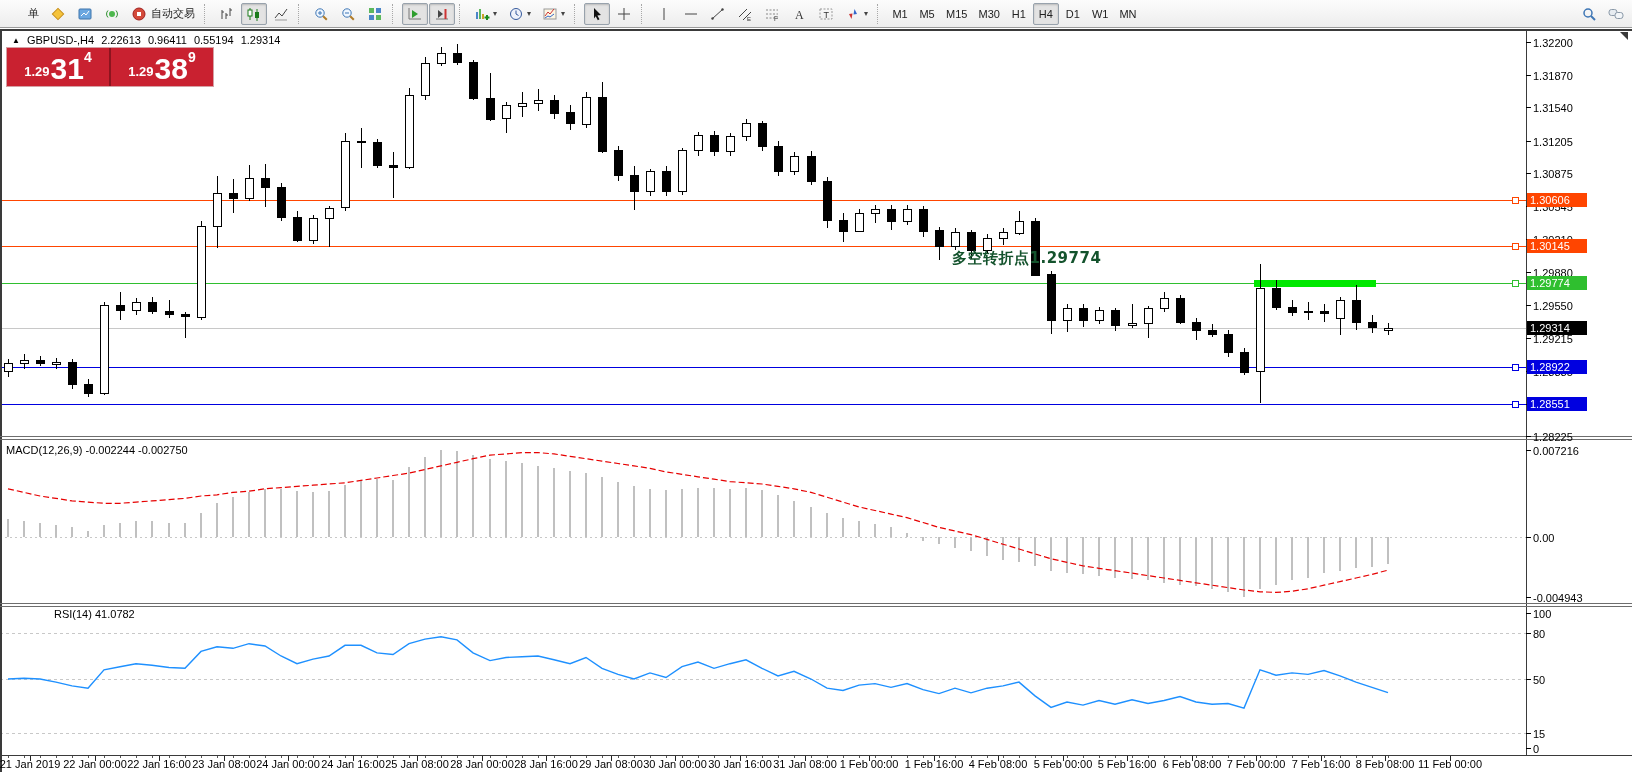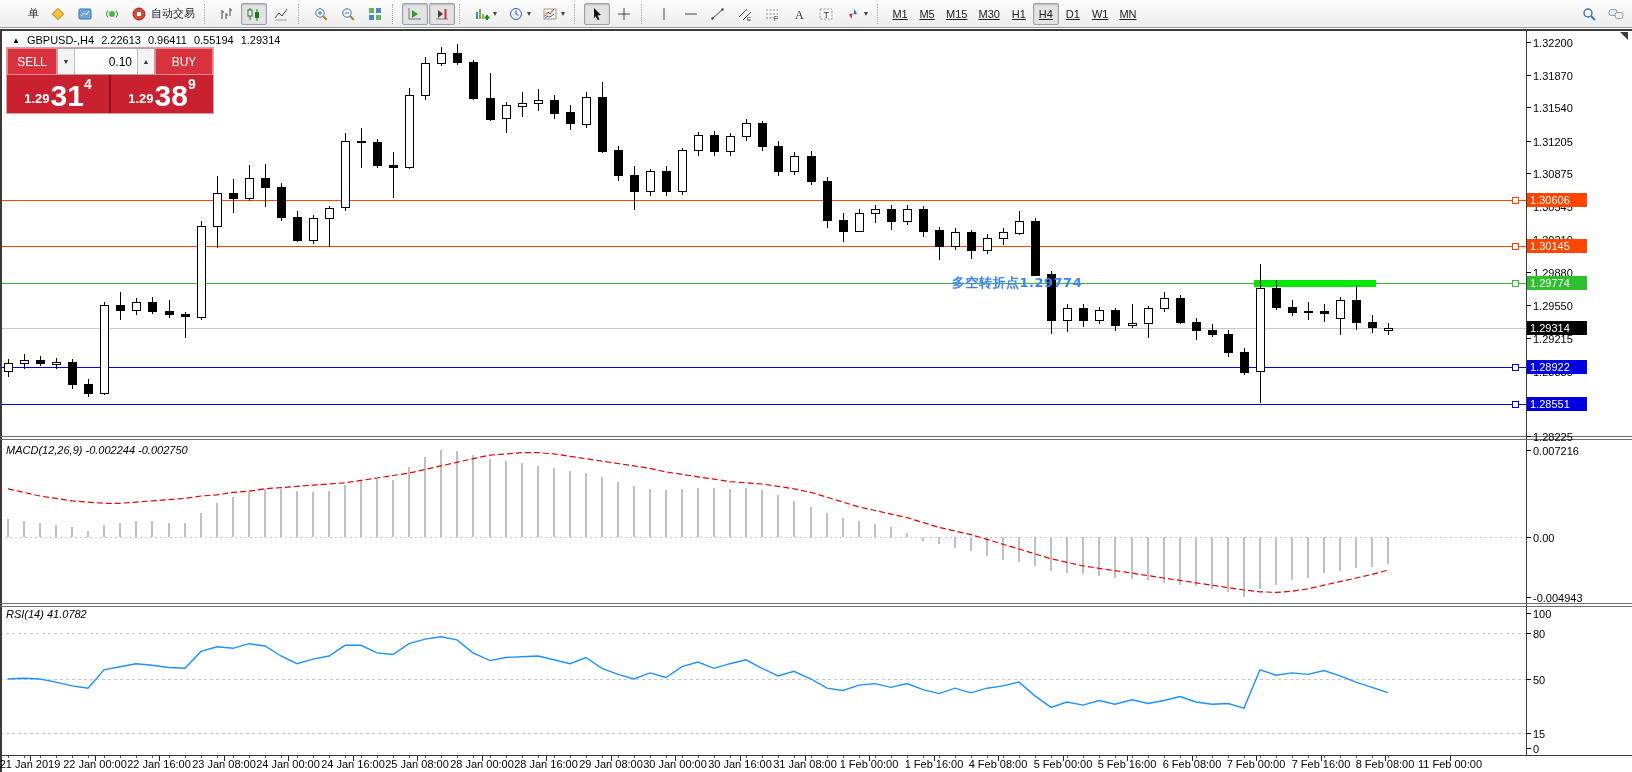--- a/index.html
+++ b/index.html
@@ -28,7 +28,7 @@
   .caret{font-size:8px;color:#444;margin-left:3px;}
   .tsep{width:4px;height:20px;border-left:1px dotted #a8a8a8;margin:0 4px 0 3px;}
   .spacer{flex:1;}
-  .tf{min-width:26px;justify-content:center;text-decoration:underline;}
+  .tf{min-width:26px;justify-content:center;}
   
   #chartsvg{position:absolute;top:0;left:0;z-index:1;}
   .ohlc{

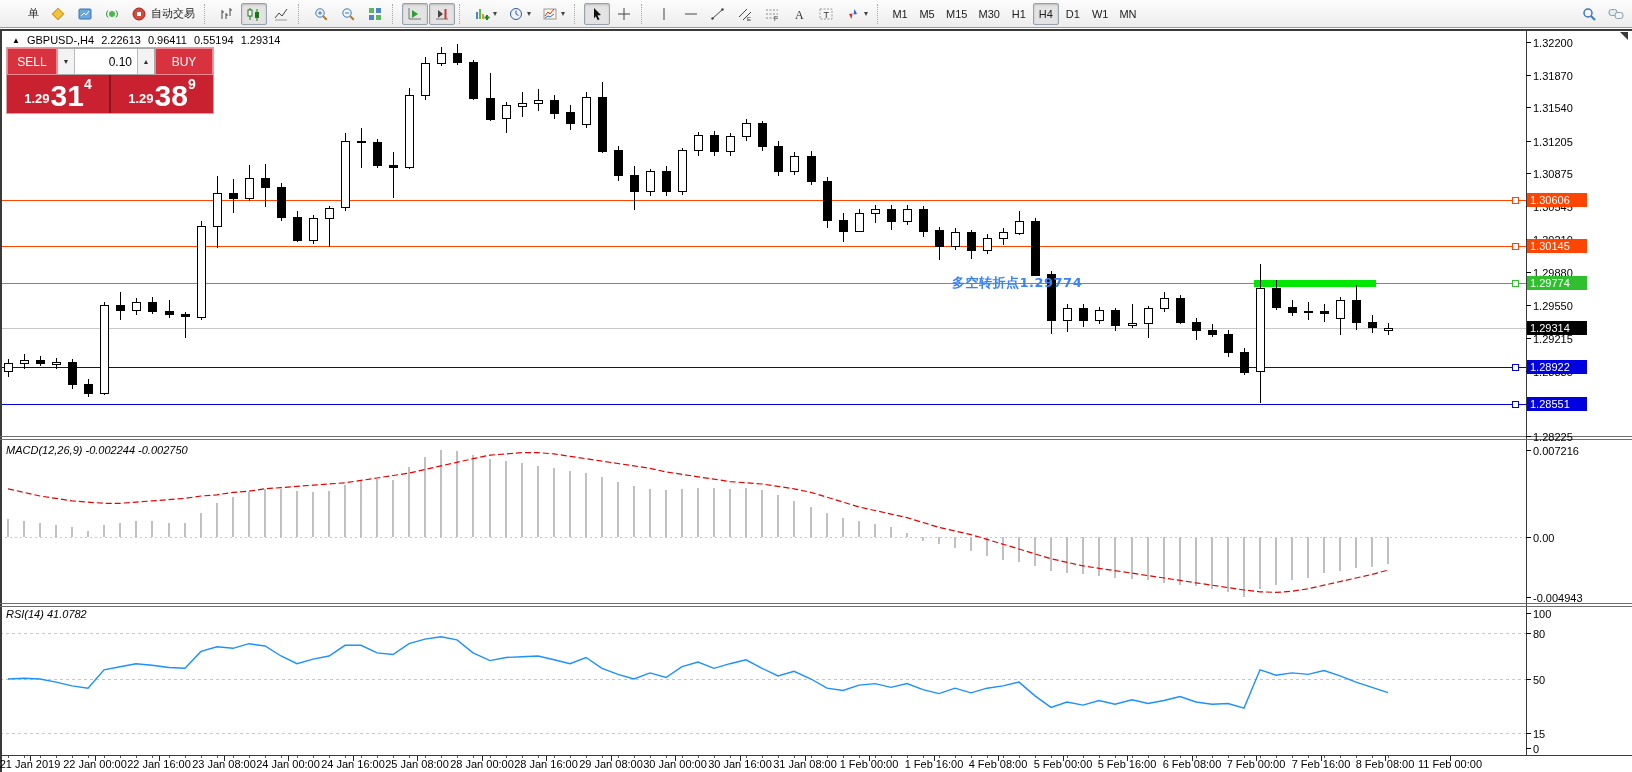--- a/index.html
+++ b/index.html
@@ -755,15 +755,6 @@
 </div>
 
 <div class="trade">
-  <div class="trow1">
-    <div class="tradebtn">SELL</div>
-    <div class="stepper">
-      <div class="step">▼</div>
-      <div class="vol">0.10</div>
-      <div class="step up">▲</div>
-    </div>
-    <div class="tradebtn buy">BUY</div>
-  </div>
   <div class="trow2">
     <div class="half sellp">
       <span class="pp">1.29</span>

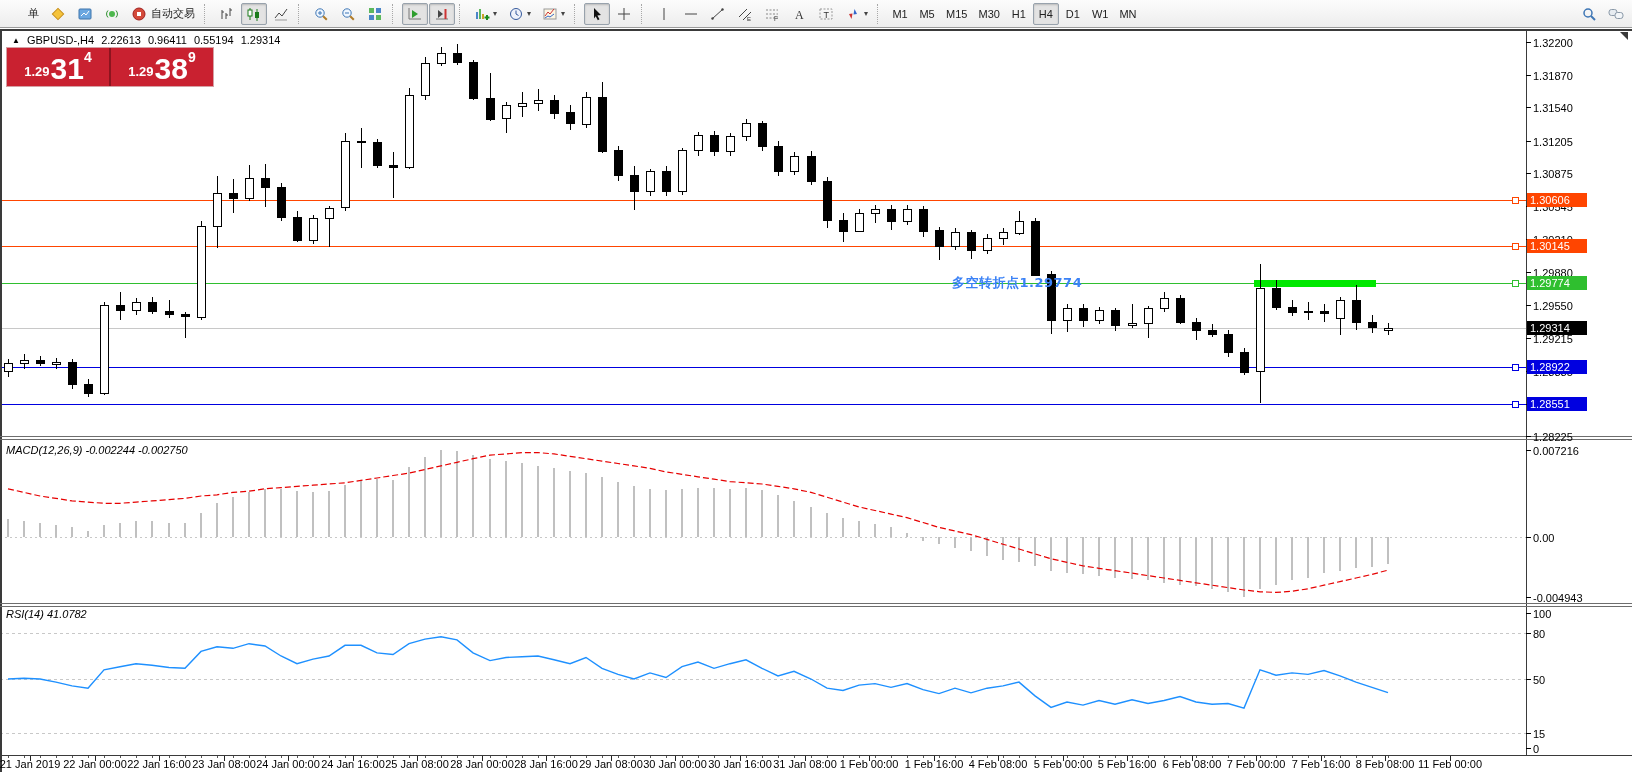--- a/index.html
+++ b/index.html
@@ -63,9 +63,9 @@
   #macdLabel{top:444px;}
   #rsiLabel{top:608px;}
   .annotation{
-    position:absolute;left:952px;top:274px;z-index:4;
+    position:absolute;left:952px;top:249px;z-index:4;
     font-family:"DejaVu Sans","Liberation Sans",sans-serif;
-    font-weight:bold;font-size:13px;letter-spacing:.5px;color:#3b82f6;white-space:nowrap;
+    font-weight:bold;font-size:15px;letter-spacing:.5px;color:#14532d;white-space:nowrap;
   }
 </style>
 </head>

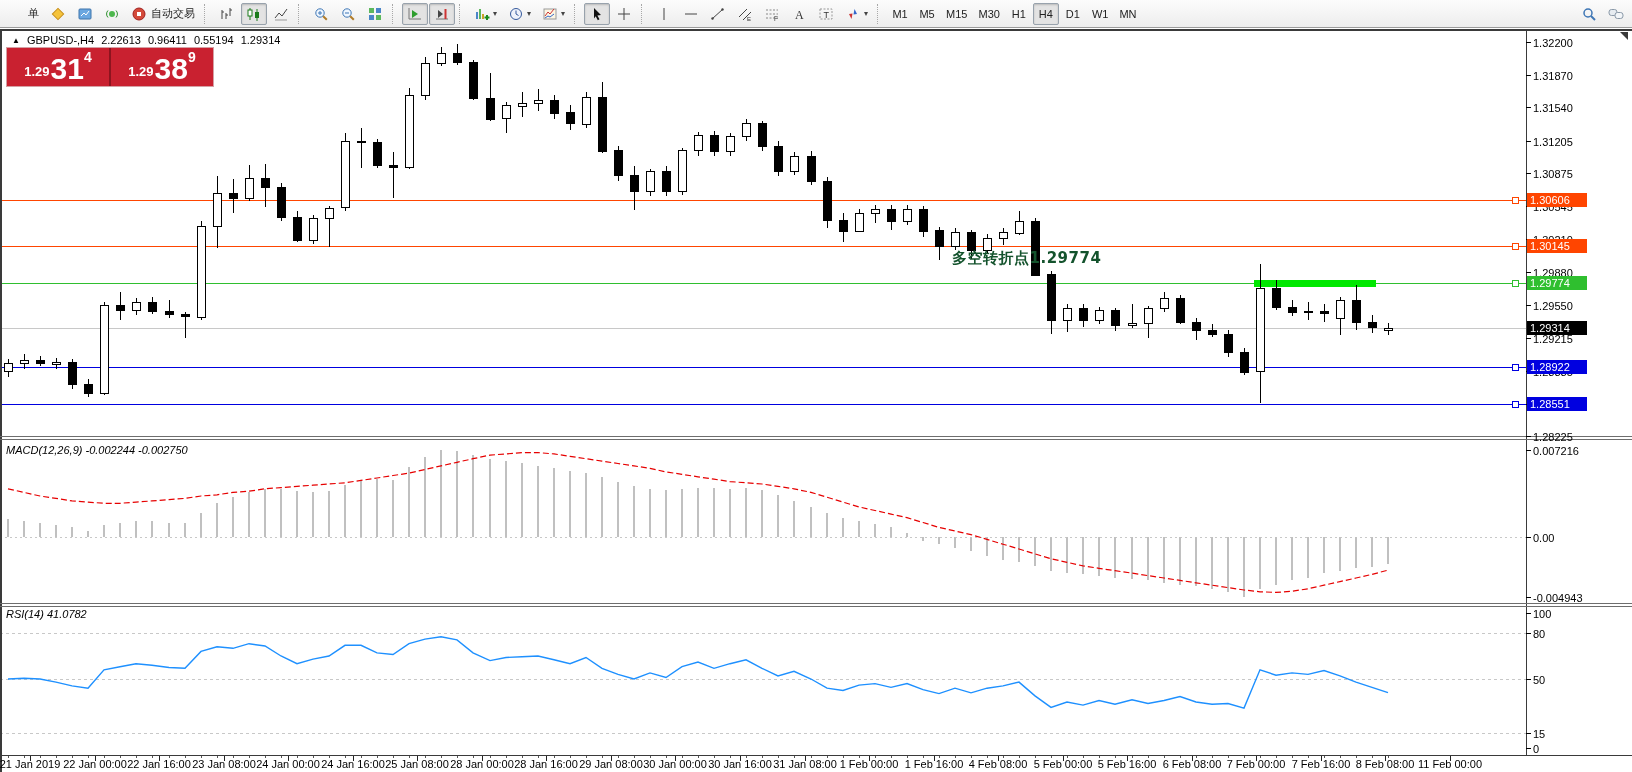--- a/index.html
+++ b/index.html
@@ -59,7 +59,7 @@
   .pb{font-size:30px;font-weight:bold;line-height:28px;text-align:center;}
   .ps{font-size:14px;font-weight:bold;align-self:flex-start;margin-top:1px;}
   
-  .indlabel{position:absolute;left:6px;z-index:5;font-size:11px;color:#000;white-space:nowrap;font-style:italic;}
+  .indlabel{position:absolute;left:6px;z-index:5;font-size:11px;color:#000;white-space:nowrap;}
   #macdLabel{top:444px;}
   #rsiLabel{top:608px;}
   .annotation{

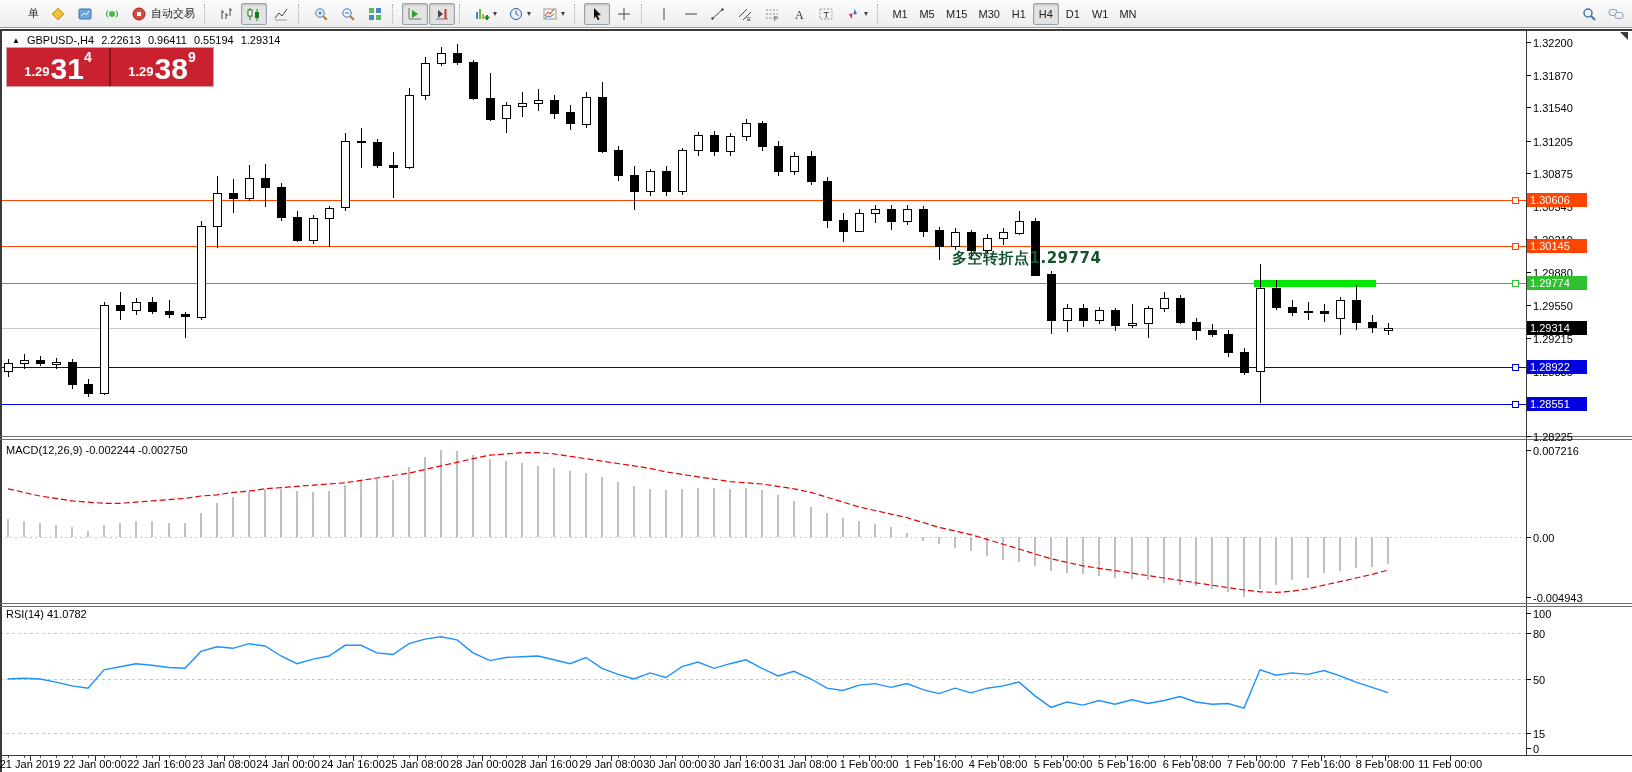--- a/index.html
+++ b/index.html
@@ -61,7 +61,7 @@
   
   .indlabel{position:absolute;left:6px;z-index:5;font-size:11px;color:#000;white-space:nowrap;}
   #macdLabel{top:444px;}
-  #rsiLabel{top:608px;}
+  #rsiLabel{top:608px;margin-left:48px;}
   .annotation{
     position:absolute;left:952px;top:249px;z-index:4;
     font-family:"DejaVu Sans","Liberation Sans",sans-serif;

